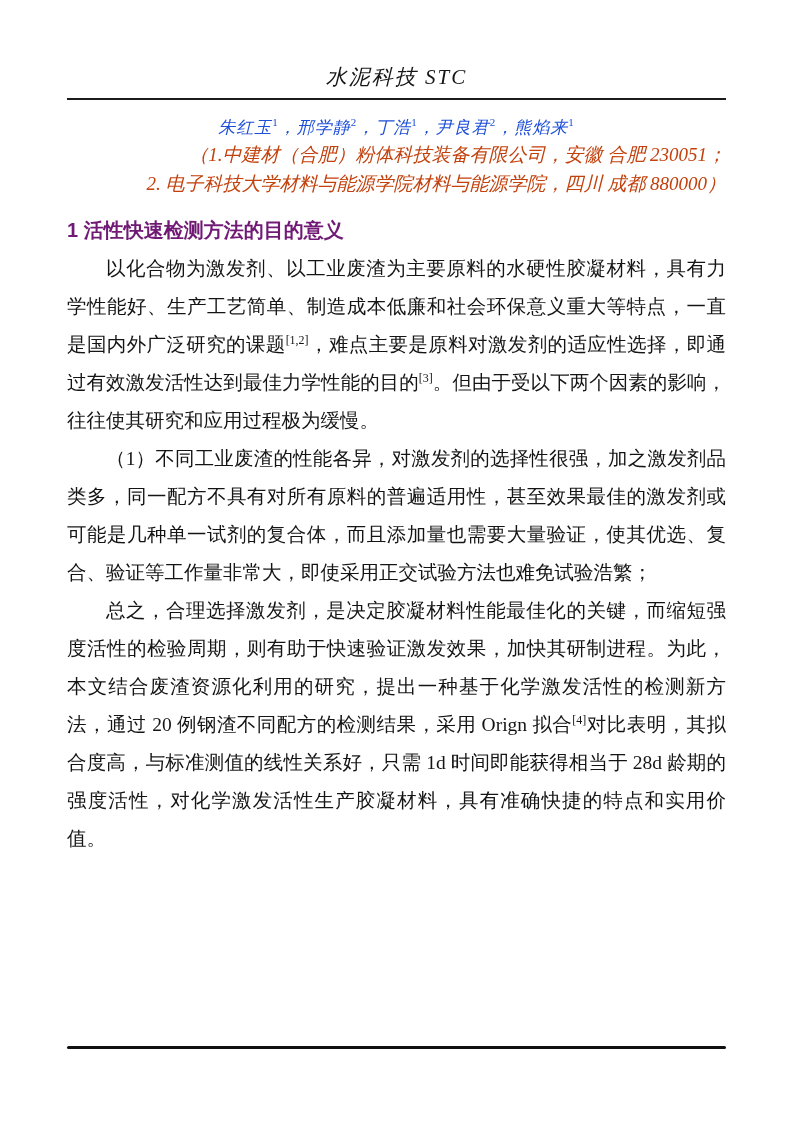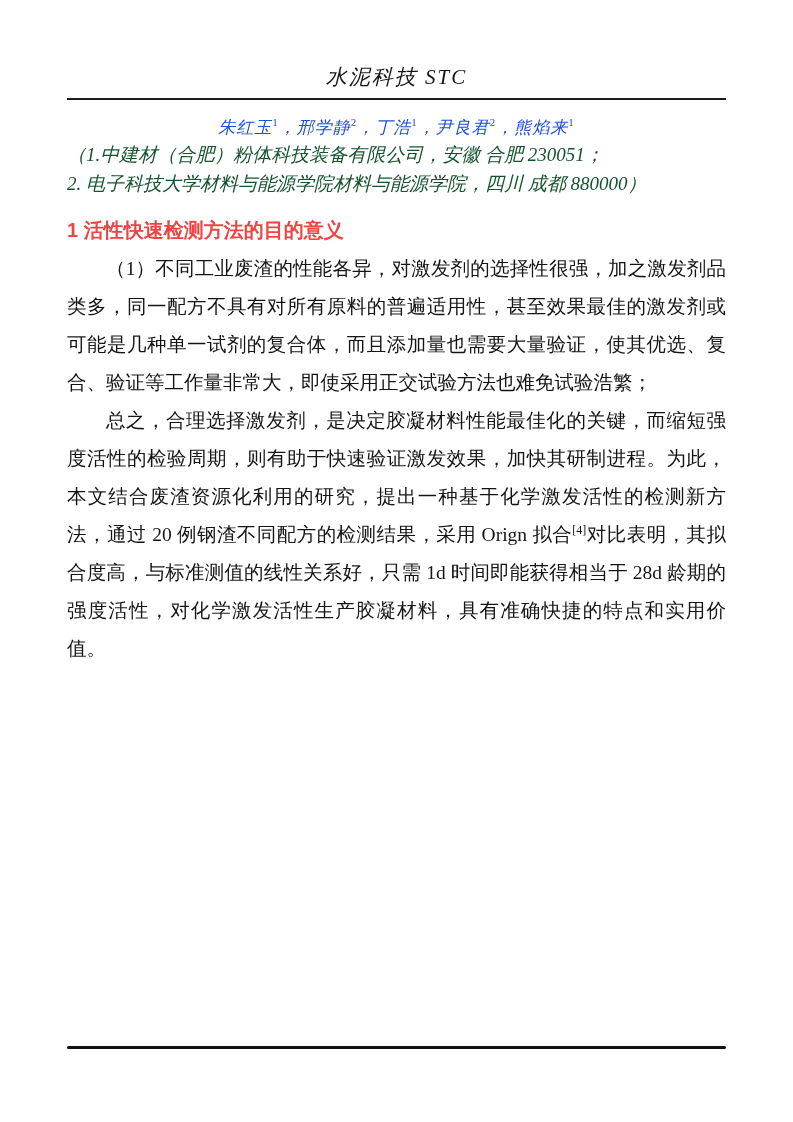--- a/index.html
+++ b/index.html
@@ -62,11 +62,11 @@
     font-style: normal;
   }
   .affiliation {
-    text-align: left;
+    text-align: right;
     font-size: 19px;
     line-height: 29px;
     font-style: italic; 
-    color: #14532d;
+    color: #c2410c;
   }
   .affiliation:first-of-type { margin-top: 6px; }
   

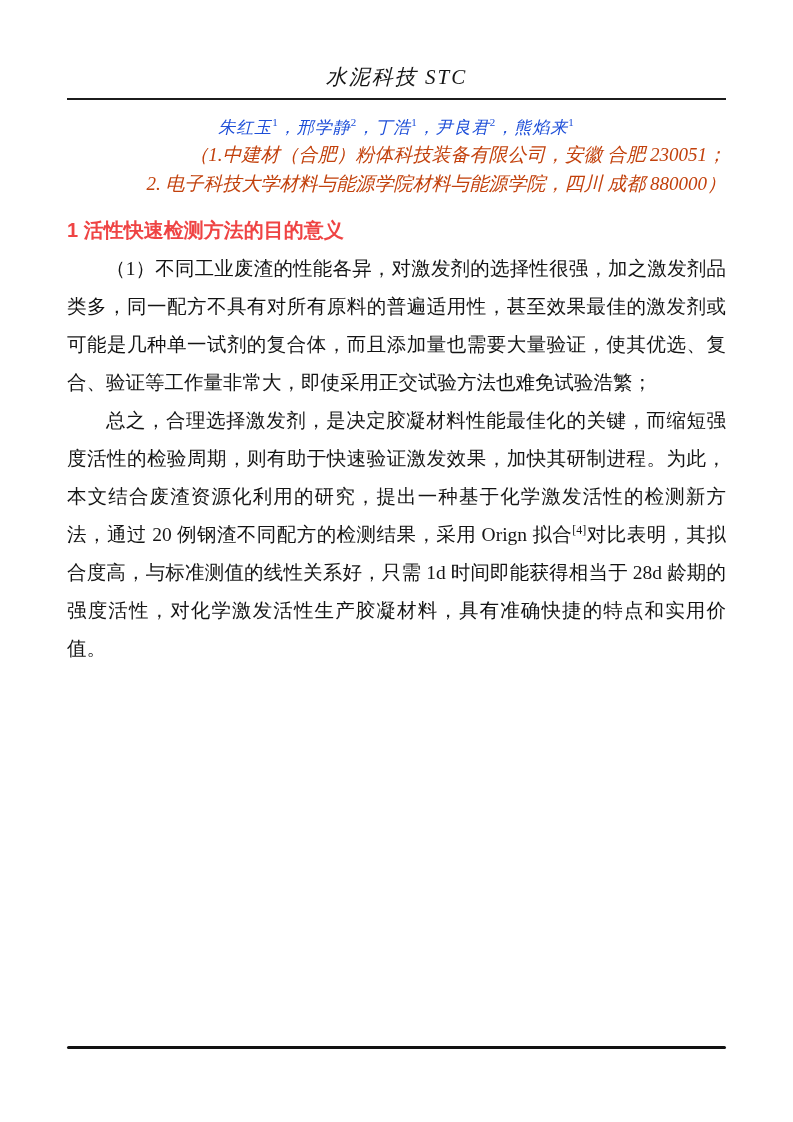--- a/index.html
+++ b/index.html
@@ -76,7 +76,7 @@
     font-weight: bold;
     font-size: 20px;
     line-height: 28px;
-    color: #ef4444;
+    color: #701a75;
   }
   .body-text { margin-top: 6px; }
   .body-text p {

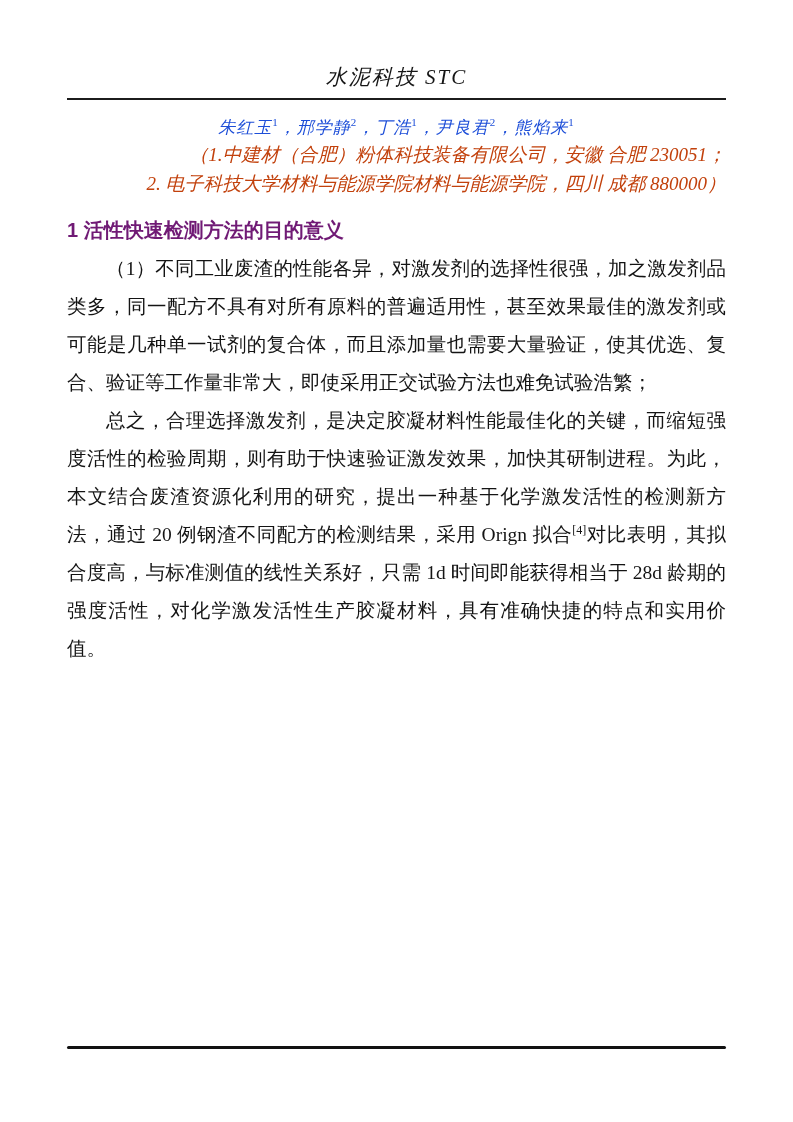--- a/index.html
+++ b/index.html
@@ -140,6 +140,7 @@
   <h2 class="section-heading">1 活性快速检测方法的目的意义</h2>
 
   <div class="body-text">
+    <p>以化合物为激发剂、以工业废渣为主要原料的水硬性胶凝材料，具有力学性能好、生产工艺简单、制造成本低廉和社会环保意义重大等特点，一直是国内外广泛研究的课题<sup>[1,2]</sup>，难点主要是原料对激发剂的适应性选择，即通过有效激发活性达到最佳力学性能的目的<sup>[3]</sup>。但由于受以下两个因素的影响，往往使其研究和应用过程极为缓慢。</p>
     <p>（1）不同工业废渣的性能各异，对激发剂的选择性很强，加之激发剂品类多，同一配方不具有对所有原料的普遍适用性，甚至效果最佳的激发剂或可能是几种单一试剂的复合体，而且添加量也需要大量验证，使其优选、复合、验证等工作量非常大，即使采用正交试验方法也难免试验浩繁；</p>
     <p>总之，合理选择激发剂，是决定胶凝材料性能最佳化的关键，而缩短强度活性的检验周期，则有助于快速验证激发效果，加快其研制进程。为此，本文结合废渣资源化利用的研究，提出一种基于化学激发活性的检测新方法，通过 20 例钢渣不同配方的检测结果，采用 Orign 拟合<sup>[4]</sup>对比表明，其拟合度高，与标准测值的线性关系好，只需 1d 时间即能获得相当于 28d 龄期的强度活性，对化学激发活性生产胶凝材料，具有准确快捷的特点和实用价值。</p>
   </div>

